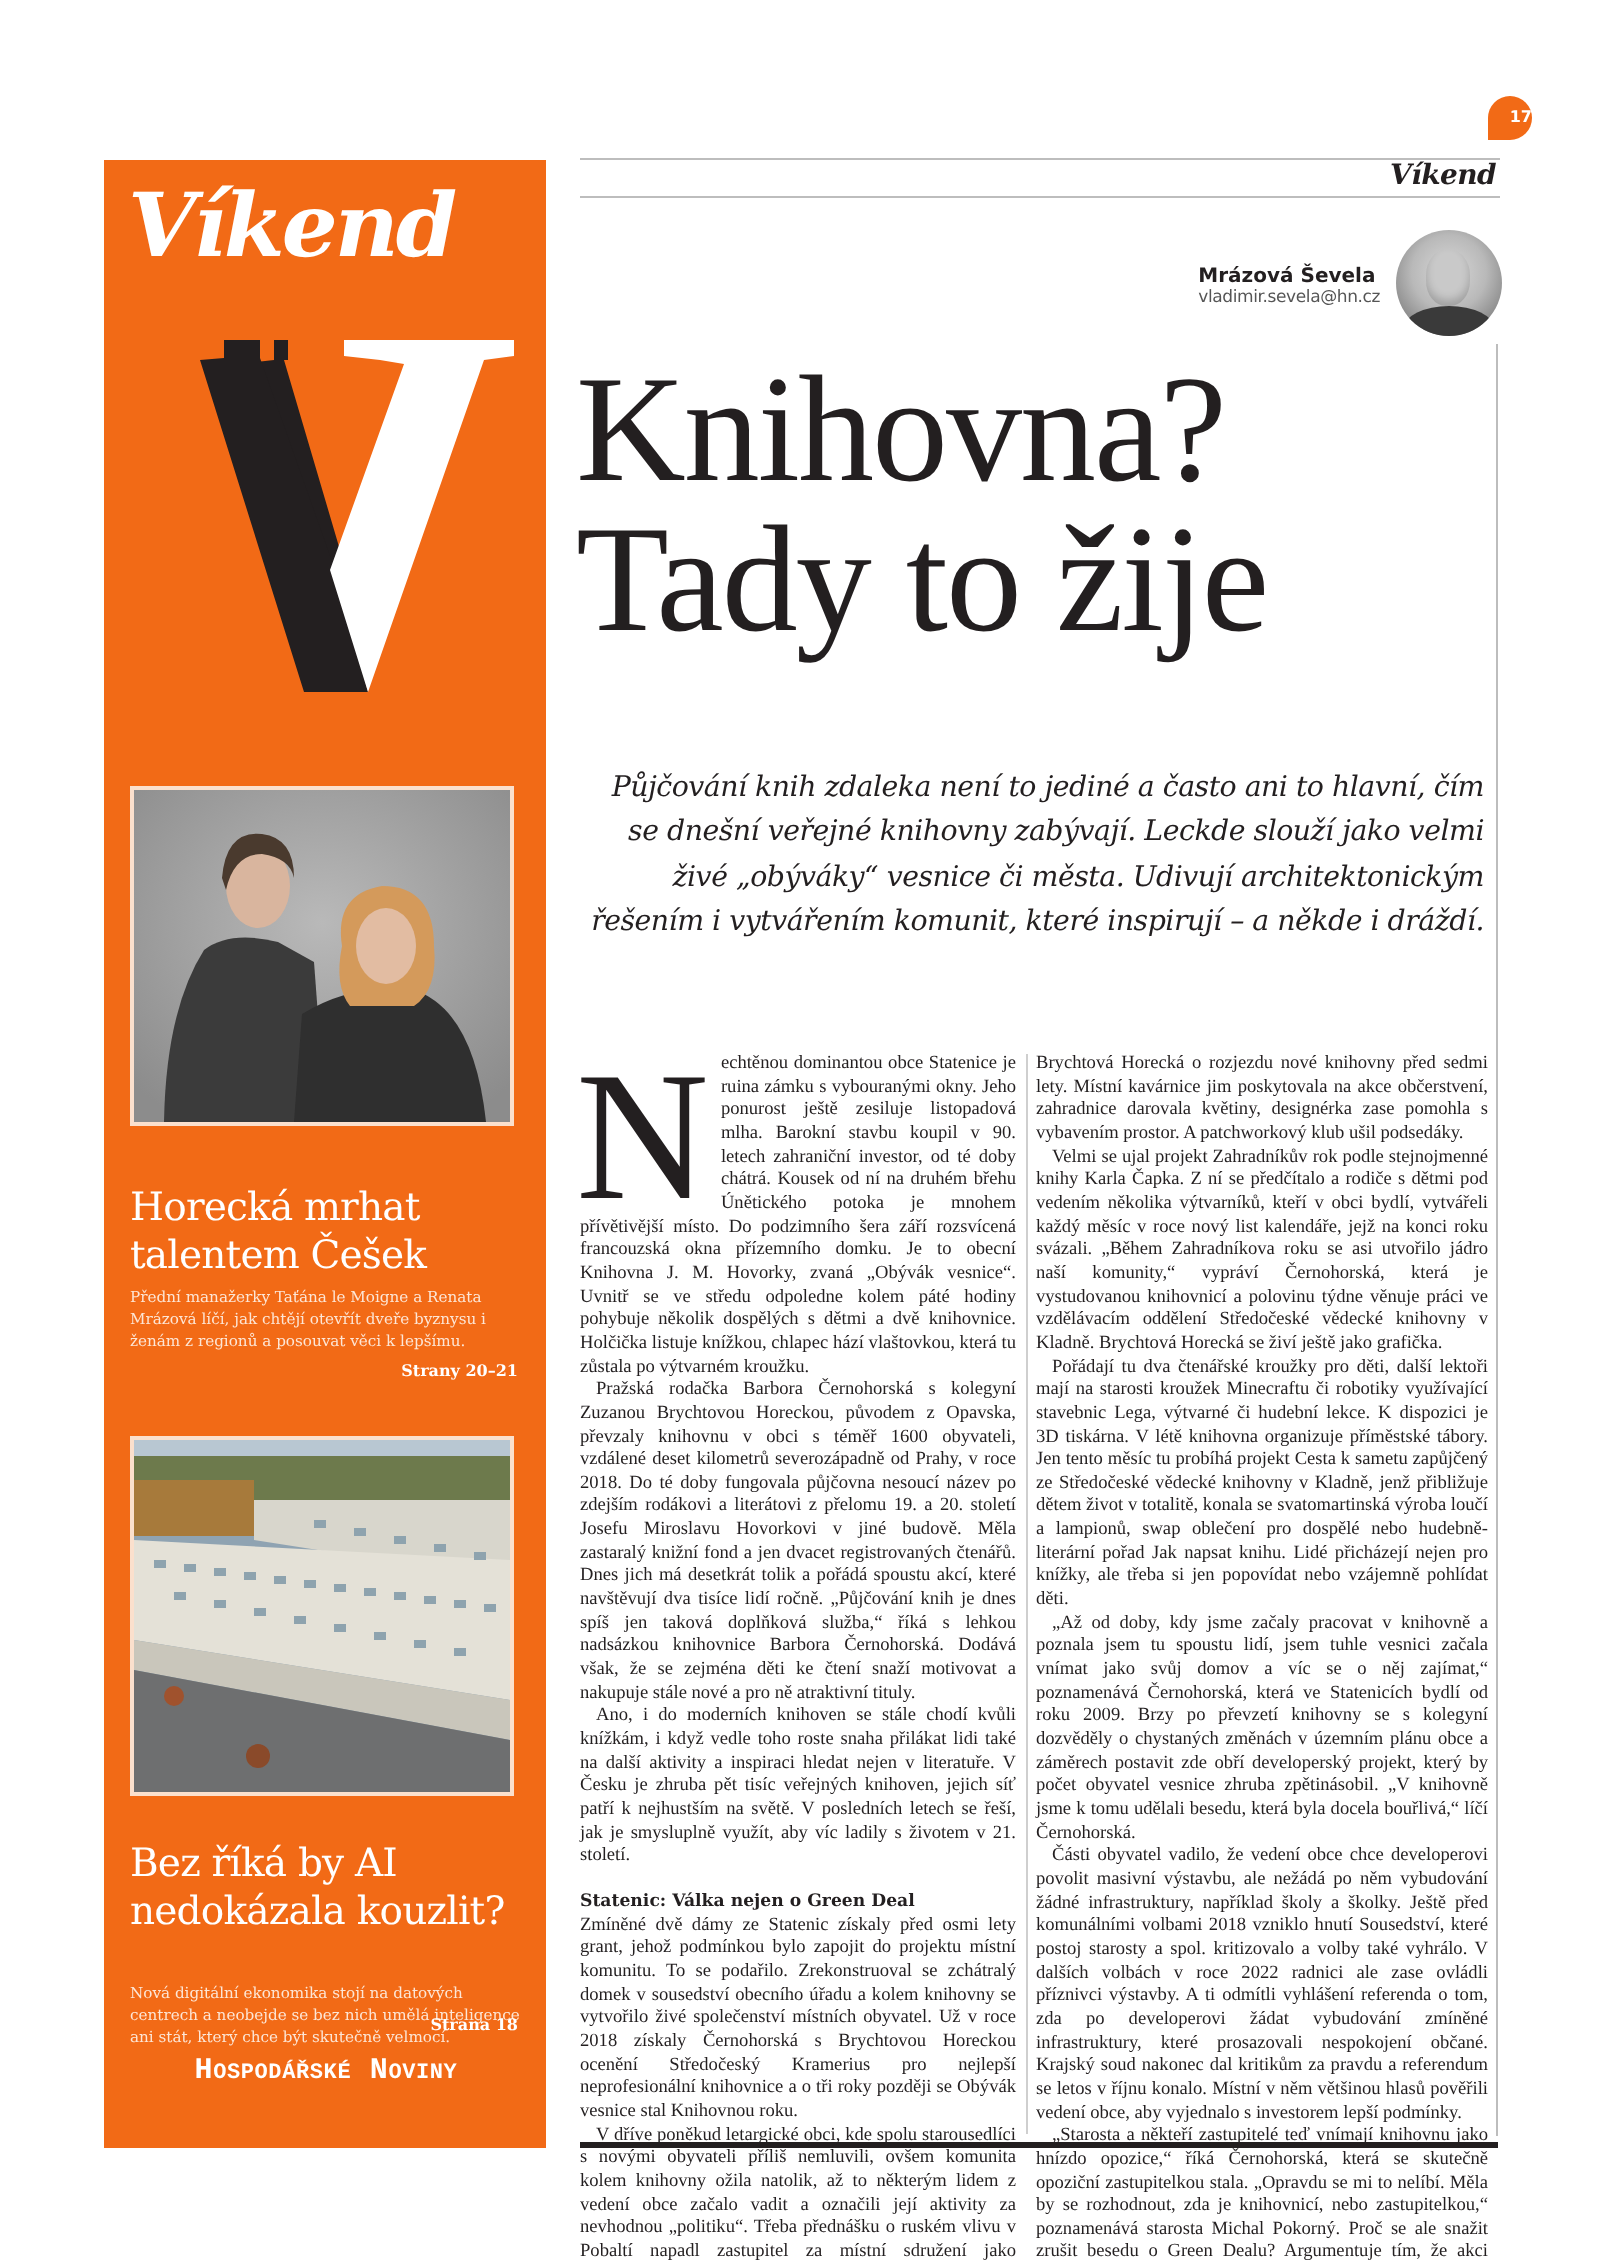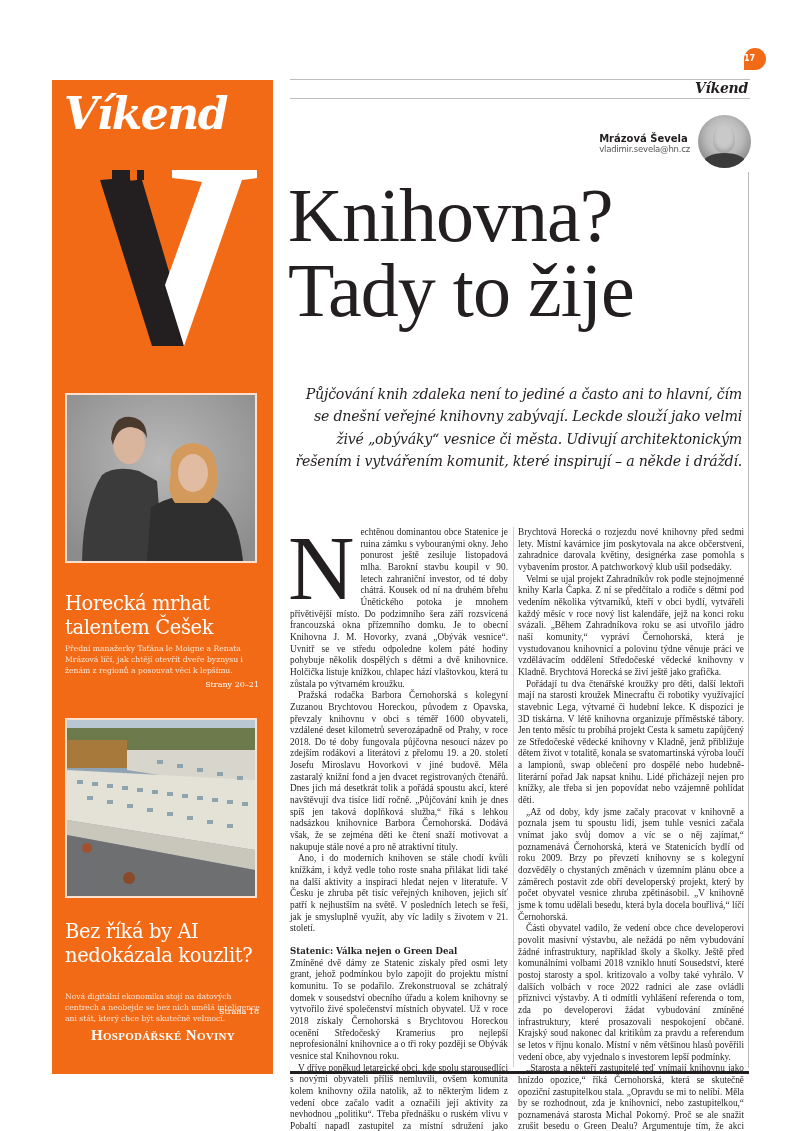--- a/index.html
+++ b/index.html
@@ -9,7 +9,7 @@
   
   .page-badge { position: absolute; left: 744px; top: 48px; width: 22px; height: 22px; background: #f26a16;
     border-radius: 11px 11px 11px 0; color: #fff; font-family: "DejaVu Sans", sans-serif; font-weight: bold;
-    font-size: 8px; line-height: 22px; text-align: left; }
+    font-size: 8px; line-height: 22px; text-align: right; }
   .rule-top { position: absolute; left: 290px; top: 79px; width: 460px; height: 1px; background: #bdbdbd; }
   .rule-top2 { position: absolute; left: 290px; top: 98px; width: 460px; height: 1px; background: #bdbdbd; }
   .section-name { position: absolute; right: 52px; top: 80px; font-family: "DejaVu Serif", serif; font-style: italic;

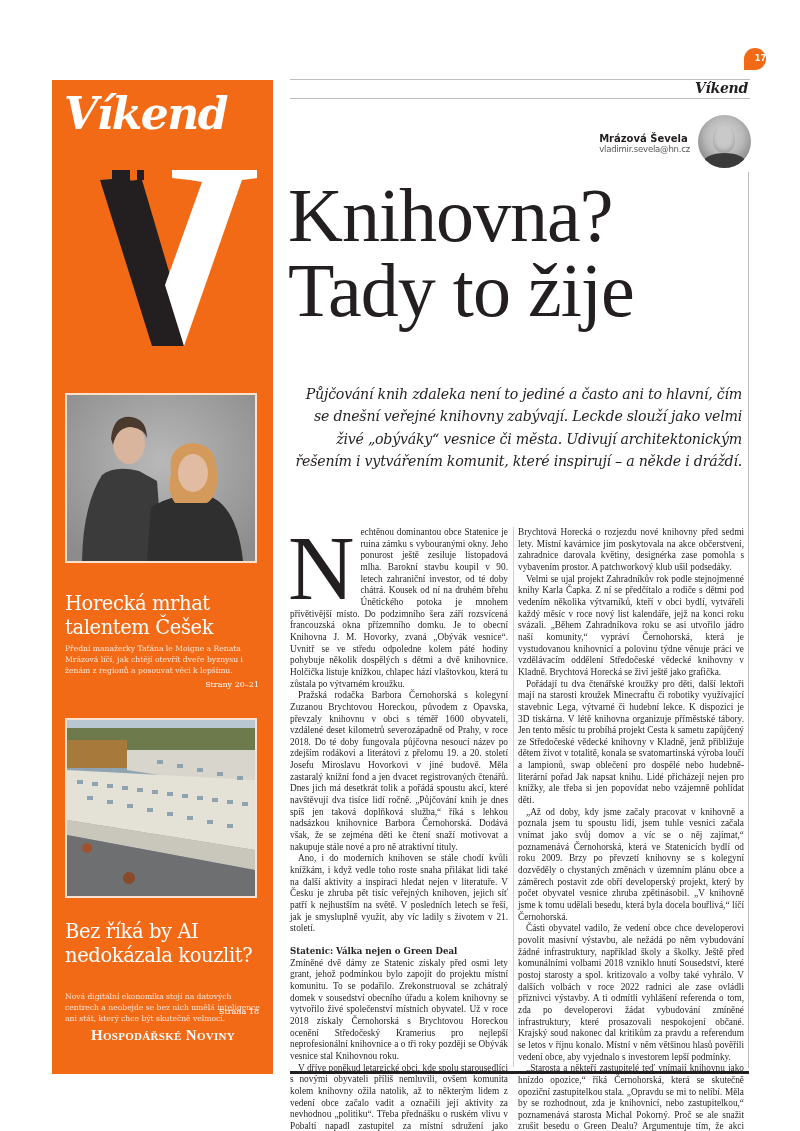--- a/index.html
+++ b/index.html
@@ -35,7 +35,7 @@
   .photo-frame2 { position: absolute; left: 13px; top: 638px; width: 192px; height: 180px; border: 2px solid #fbe0cd; overflow: hidden; }
   .promo-title { position: absolute; left: 13px; color: #fff; font-family: "DejaVu Serif", serif; font-size: 19.5px; line-height: 24px; letter-spacing: -0.4px; }
   .promo-text { position: absolute; left: 13px; width: 200px; color: #fde6d6; font-family: "DejaVu Serif", serif; font-size: 7.6px; line-height: 10.8px; }
-  .promo-pages { position: absolute; right: 14px; color: #fff; font-family: "DejaVu Serif", serif; font-weight: normal; font-size: 8px; }
+  .promo-pages { position: absolute; right: 14px; color: #fff; font-family: "DejaVu Serif", serif; font-weight: bold; font-size: 8px; }
   .hn-logo { position: absolute; left: 13px; top: 947px; width: 196px; color: #fff; font-family: Liberation Serif, serif; font-weight: bold;
     font-size: 15px; letter-spacing: 0.3px; font-variant: small-caps; text-align: center; }
 

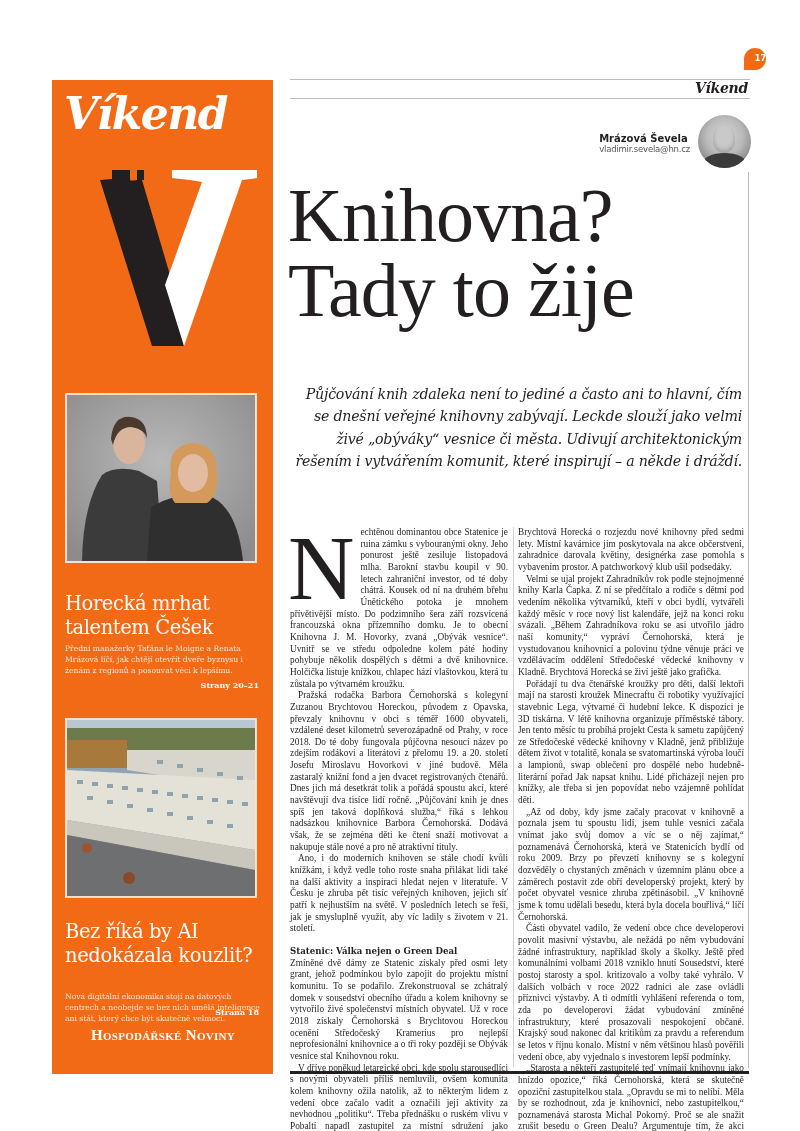--- a/index.html
+++ b/index.html
@@ -36,7 +36,7 @@
   .promo-title { position: absolute; left: 13px; color: #fff; font-family: "DejaVu Serif", serif; font-size: 19.5px; line-height: 24px; letter-spacing: -0.4px; }
   .promo-text { position: absolute; left: 13px; width: 200px; color: #fde6d6; font-family: "DejaVu Serif", serif; font-size: 7.6px; line-height: 10.8px; }
   .promo-pages { position: absolute; right: 14px; color: #fff; font-family: "DejaVu Serif", serif; font-weight: bold; font-size: 8px; }
-  .hn-logo { position: absolute; left: 13px; top: 947px; width: 196px; color: #fff; font-family: Liberation Serif, serif; font-weight: bold;
+  .hn-logo { position: absolute; left: 13px; top: 947px; width: 196px; color: #fff; font-family: Liberation Mono, monospace; font-weight: bold;
     font-size: 15px; letter-spacing: 0.3px; font-variant: small-caps; text-align: center; }
 
   

